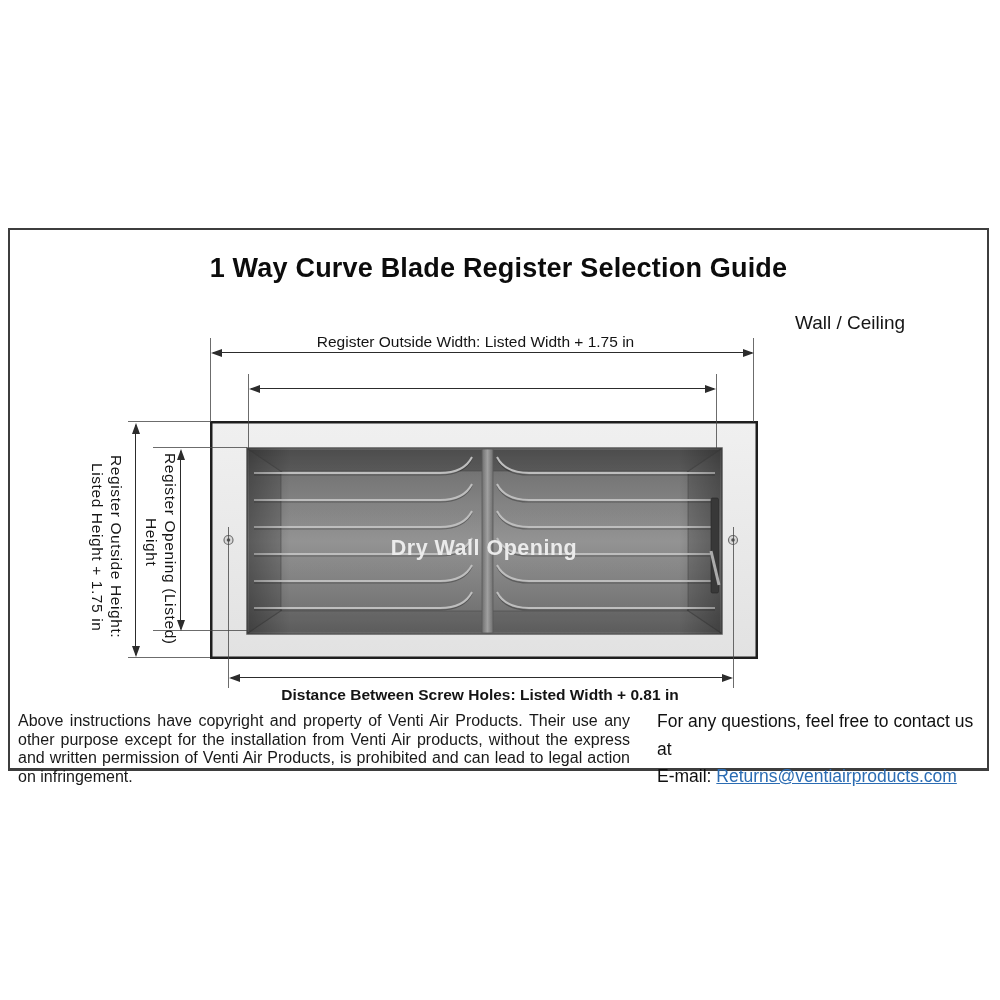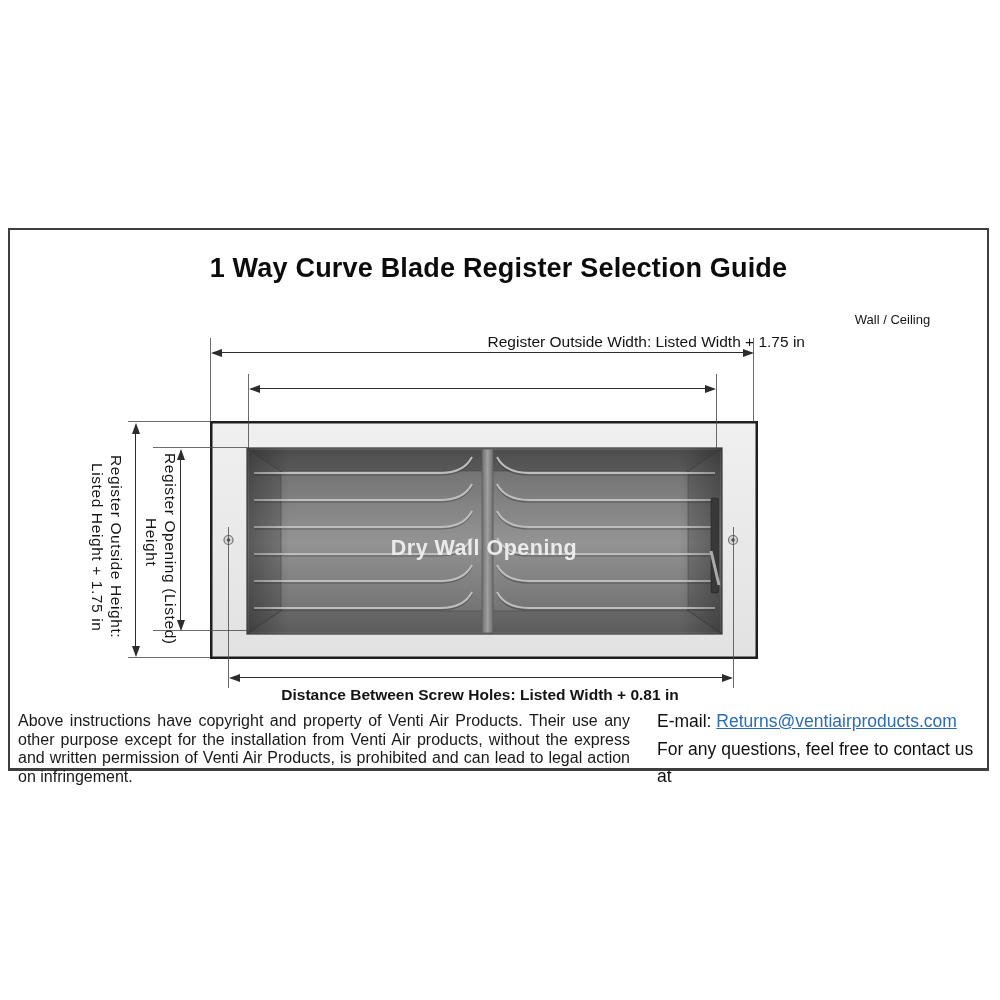--- a/index.html
+++ b/index.html
@@ -18,8 +18,8 @@
     font-size:27px; font-weight:bold; color:#0c0c0c; letter-spacing:0.2px;
   }
   .wall-ceiling {
-    left:795px; top:312px; width:195px; text-align:center;
-    font-size:13px; color:#151515;
+    left:795px; top:312px; width:195px; 
+    font-size:19px; color:#151515;
   }
   .dim-label-h { font-size:15.5px; color:#141414; text-align:center; }
 

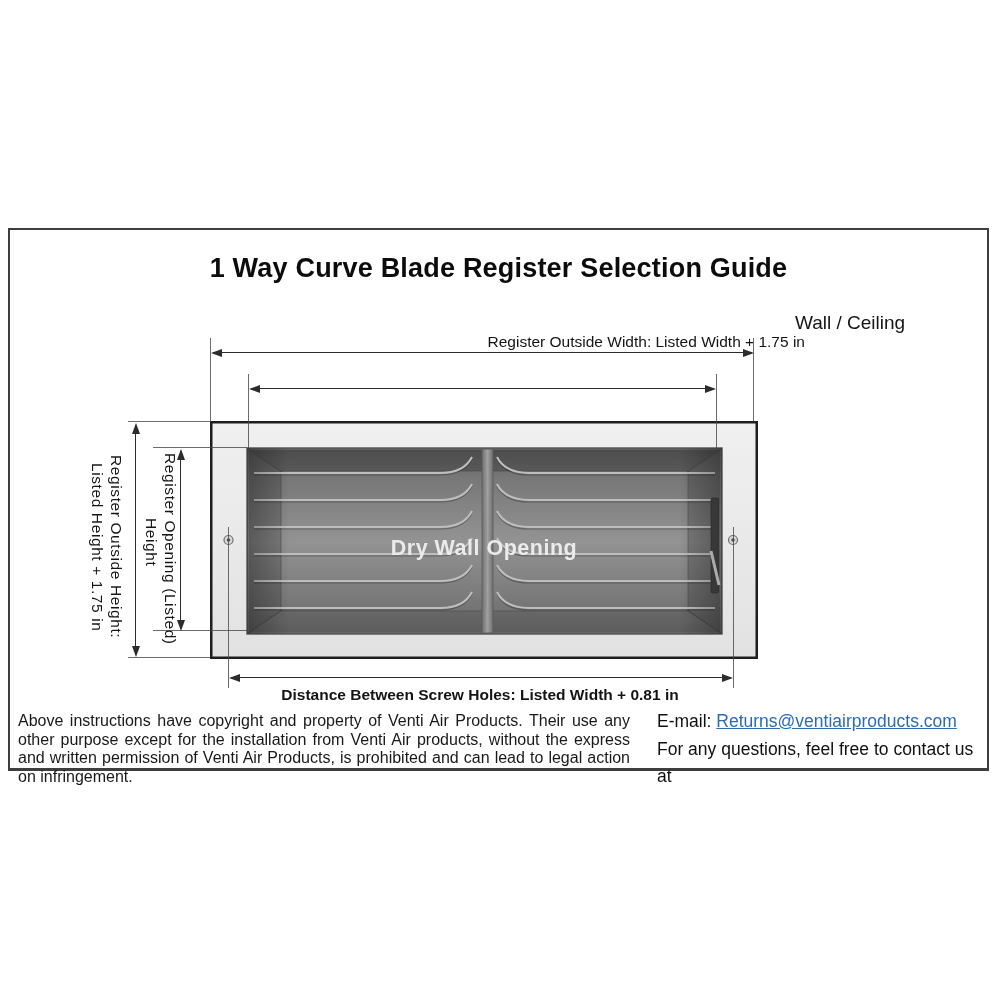--- a/index.html
+++ b/index.html
@@ -68,7 +68,7 @@
 
   <div class="abs wall-ceiling">Wall / Ceiling</div>
 
-  <div class="abs dim-label-h" style="left:160px; top:333px; width:645px;text-align:right;">Register Outside Width: Listed Width + 1.75 in</div>
+  <div class="abs dim-label-h" style="left:153px; top:333px; width:645px;">Register Outside Width: Listed Width + 1.75 in</div>
   <div class="abs dim-h" style="left:211px; top:348px; width:543px;">
     <div class="head-l"></div>
     <div class="shaft"></div>

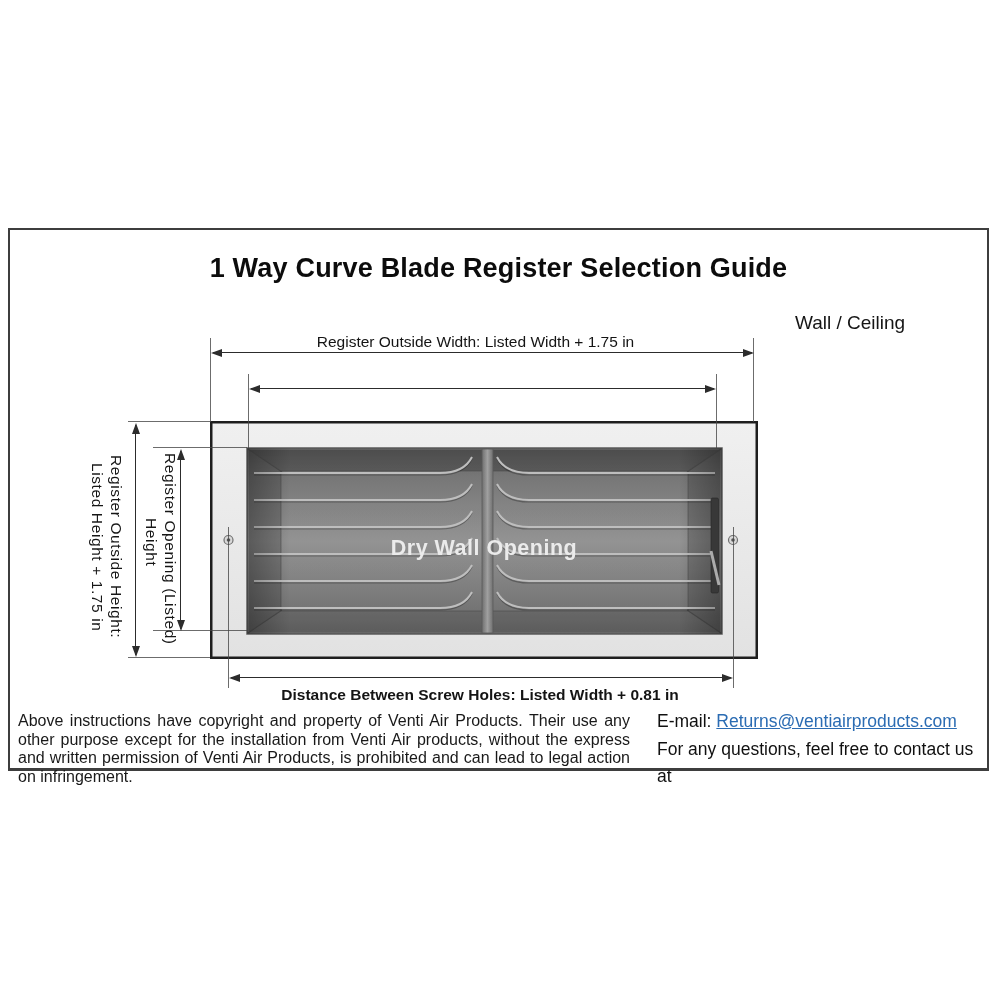--- a/index.html
+++ b/index.html
@@ -210,11 +210,11 @@
   <div class="abs copyright">Above instructions have copyright and property of Venti Air Products. Their use any other purpose except for the installation from Venti Air products, without the express and written permission of Venti Air Products, is prohibited and can lead to legal action on infringement.</div>
 
   <div class="abs contact">
+    <div>For any questions, feel free to contact us at</div>
     <div>
       <span>E-mail:</span>
       <a href="#" class="email-link">Returns@ventiairproducts.com</a>
     </div>
-    <div>For any questions, feel free to contact us at</div>
   </div>
 
 </div>

